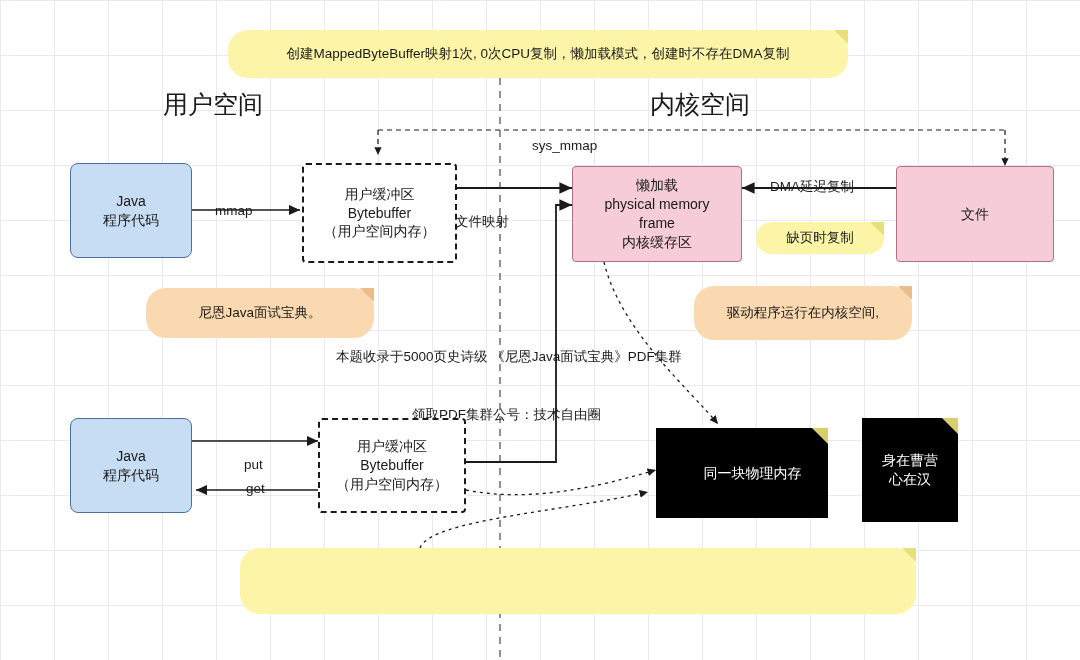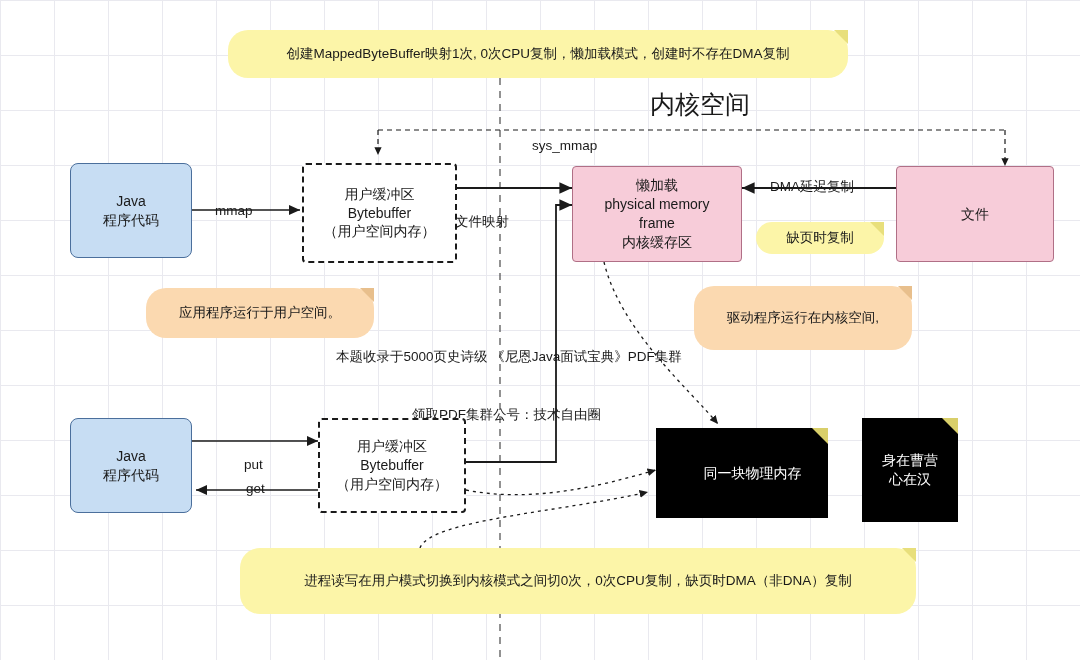--- a/index.html
+++ b/index.html
@@ -156,6 +156,7 @@
     <path d="M420,548 C430,520 560,512 648,492" stroke="#1a1a1a" stroke-width="1.3" stroke-dasharray="3,4" fill="none" marker-end="url(#arrowsm)"></path>
   </svg>
 
+  <div class="title" style="left:163px; top:88px;">用户空间</div>
   <div class="title" style="left:650px; top:88px;">内核空间</div>
 
   <div class="note note-yellow" style="left:228px; top:30px; width:620px; height:48px;">

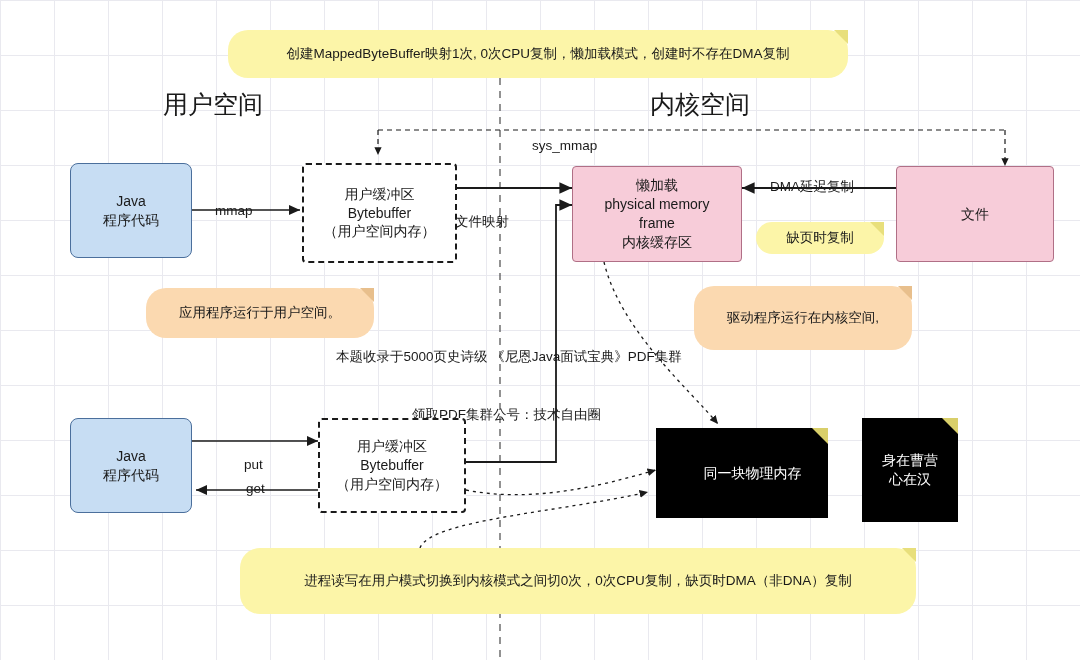--- a/index.html
+++ b/index.html
@@ -190,7 +190,7 @@
 
   <div class="note note-orange" style="left:146px; top:288px; width:228px; height:50px;">
     <span class="fold fold-o"></span>
-    <span>应用程序运行于用户空间。</span>
+    <span>尼恩Java面试宝典。</span>
   </div>
 
   <div class="note note-orange" style="left:694px; top:286px; width:218px; height:64px;">

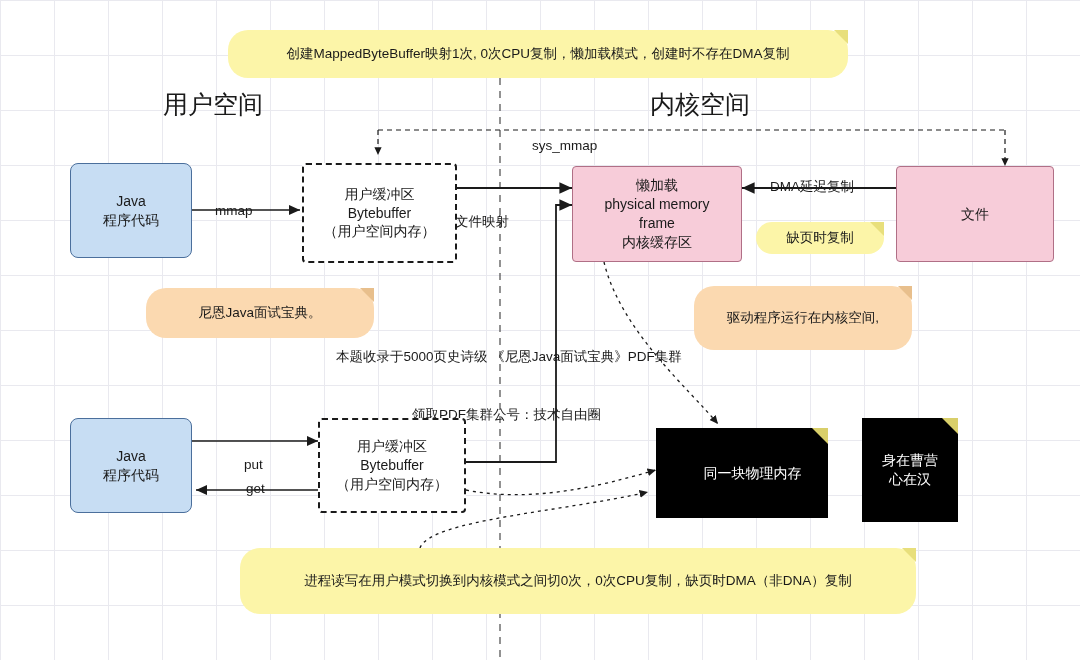--- a/index.html
+++ b/index.html
@@ -193,7 +193,7 @@
     <span>尼恩Java面试宝典。</span>
   </div>
 
-  <div class="note note-orange" style="left:694px; top:286px; width:218px; height:64px;">
+  <div class="note note-orange" style="left:694px; top:286px; width:218px; height:54px;">
     <span class="fold fold-o"></span>
     <span>驱动程序运行在内核空间,</span>
   </div>

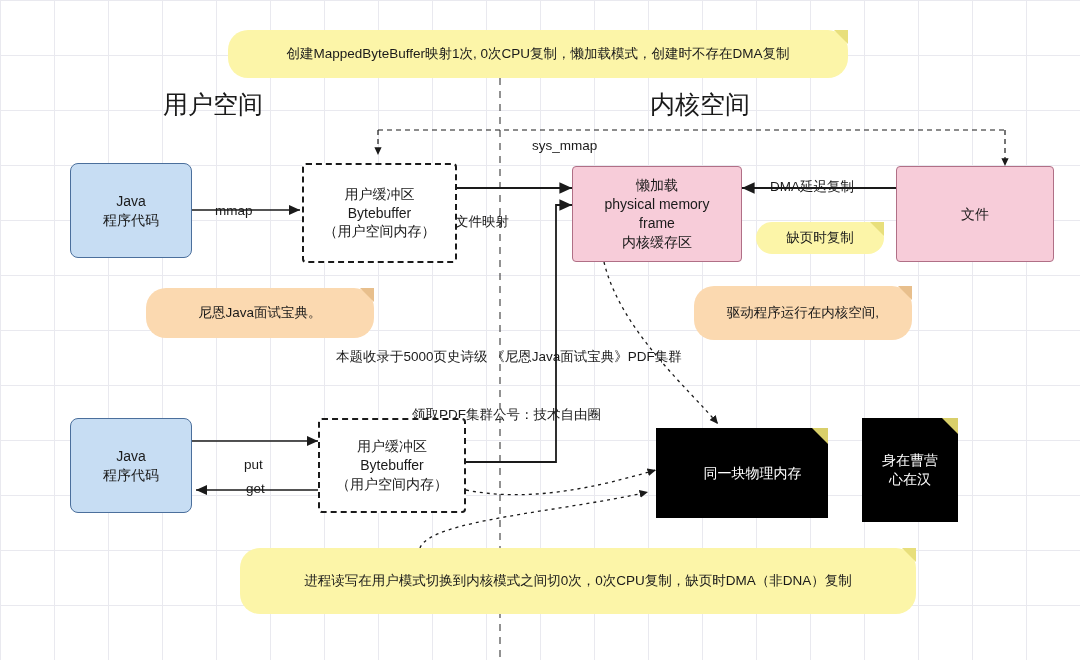--- a/index.html
+++ b/index.html
@@ -224,7 +224,6 @@
 
   <div class="note note-yellow" style="left:240px; top:548px; width:676px; height:66px;">
     <span class="fold fold-y"></span>
-    <span>进程读写在用户模式切换到内核模式之间切0次，0次CPU复制，缺页时DMA（非DNA）复制</span>
   </div>
 
 </div>

